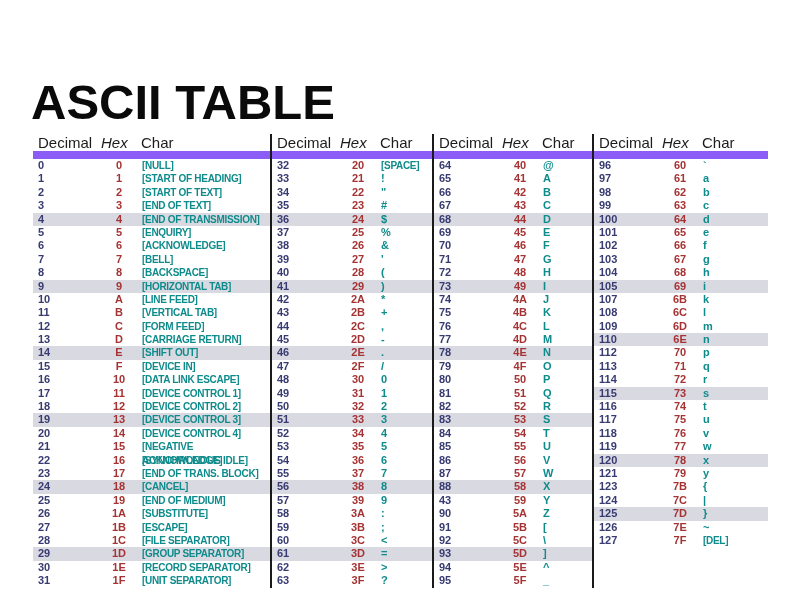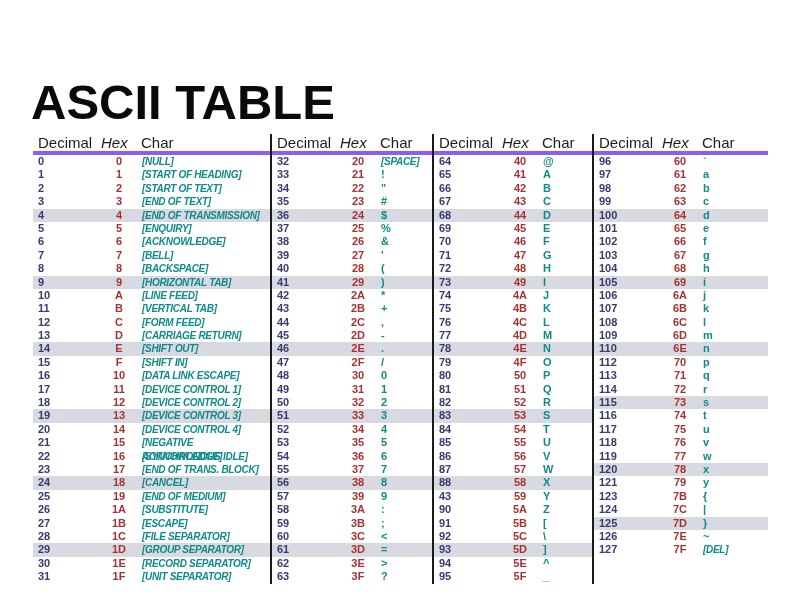--- a/index.html
+++ b/index.html
@@ -14,7 +14,7 @@
   .group.g2{width:160px;border-left:2px solid #1a1a1a;}
   .group.g3{width:176px;border-left:2px solid #1a1a1a;}
   .ghead{display:grid;grid-template-columns:66px 40px 1fr;height:17px;
-    border-bottom:4px solid #8b5cf6;font-size:15px;color:#1c1c1c;line-height:17px;}
+    border-bottom:8px solid #8b5cf6;font-size:15px;color:#1c1c1c;line-height:17px;}
   .ghead .h-dec{padding-left:5px;}
   .ghead .h-hex{padding-left:2px;font-style:italic;}
   .ghead .h-chr{padding-left:2px;}

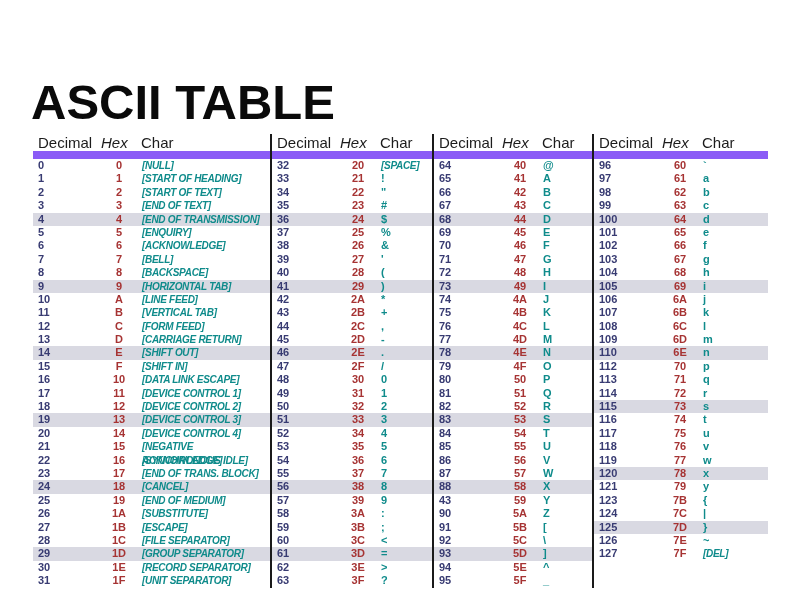--- a/index.html
+++ b/index.html
@@ -24,7 +24,7 @@
   .dec{color:var(--dec,#383b72);padding-left:5px;}
   .hex{color:var(--hex,#a63333);text-align:center;}
   .chr{color:var(--chr,#0f8b8b);padding-left:3px;}
-  .chr.ctrl{font-style:italic;font-size:10px;letter-spacing:-0.3px;}
+  .chr.ctrl{font-size:10px;letter-spacing:-0.3px;}
   [data-name]{cursor:default;}
 </style>
 </head>

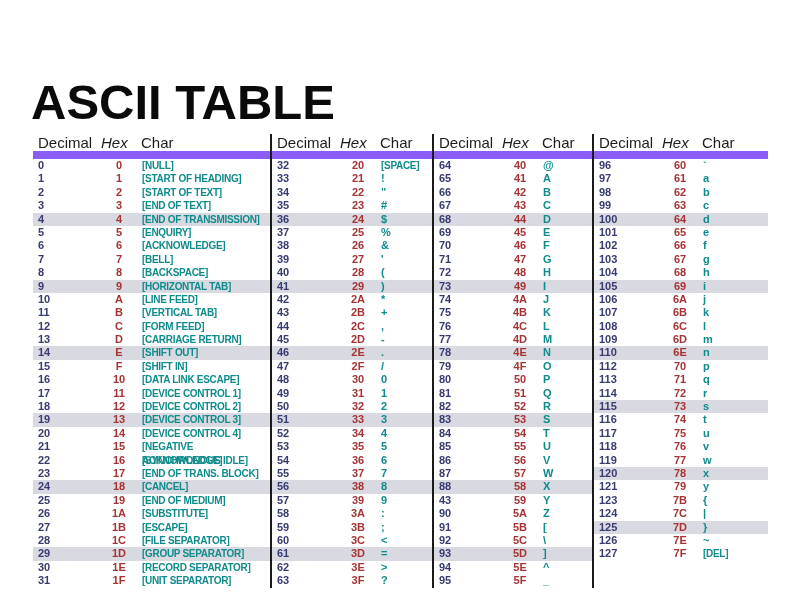--- a/index.html
+++ b/index.html
@@ -599,11 +599,6 @@
             <span class="chr" data-name="char-cell">i</span>
           </div>
           <div class="row" data-name="table-row">
-            <span class="dec" data-name="decimal-cell">106</span>
-            <span class="hex" data-name="hex-cell">6A</span>
-            <span class="chr" data-name="char-cell">j</span>
-          </div>
-          <div class="row" data-name="table-row">
             <span class="dec" data-name="decimal-cell">107</span>
             <span class="hex" data-name="hex-cell">6B</span>
             <span class="chr" data-name="char-cell">k</span>

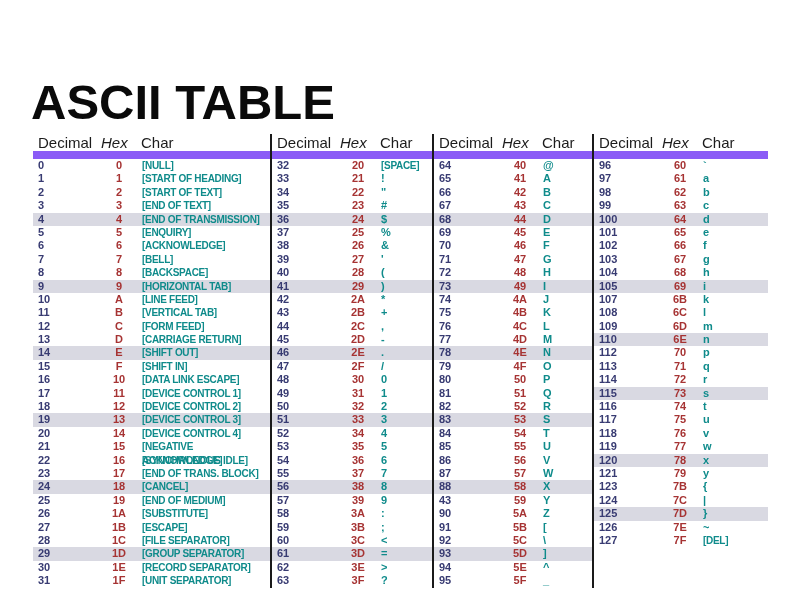--- a/index.html
+++ b/index.html
@@ -119,7 +119,7 @@
           <div class="row" data-name="table-row">
             <span class="dec" data-name="decimal-cell">15</span>
             <span class="hex" data-name="hex-cell">F</span>
-            <span class="chr ctrl" data-name="char-cell">[SHIFT IN]</span>
+            <span class="chr ctrl" data-name="char-cell">[DEVICE IN]</span>
           </div>
           <div class="row" data-name="table-row">
             <span class="dec" data-name="decimal-cell">16</span>

